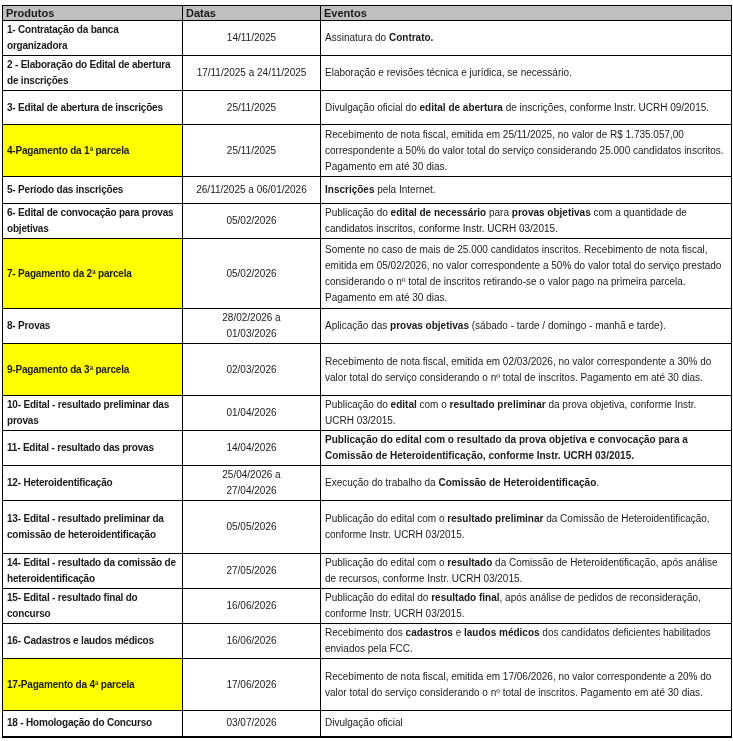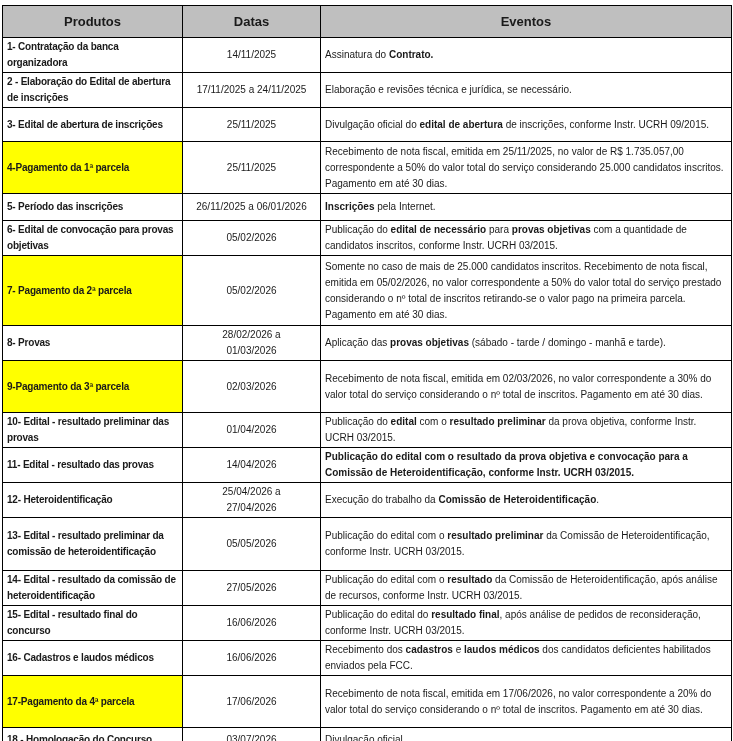--- a/index.html
+++ b/index.html
@@ -34,9 +34,9 @@
   th{
     background:var(--header-bg);
     font-weight:bold;
-    font-size:13px;
-    text-align:center;
-    padding:8px 3px;
+    font-size:11px;
+    text-align:left;
+    padding:0 3px;
     height:14px;
   }
   td{

